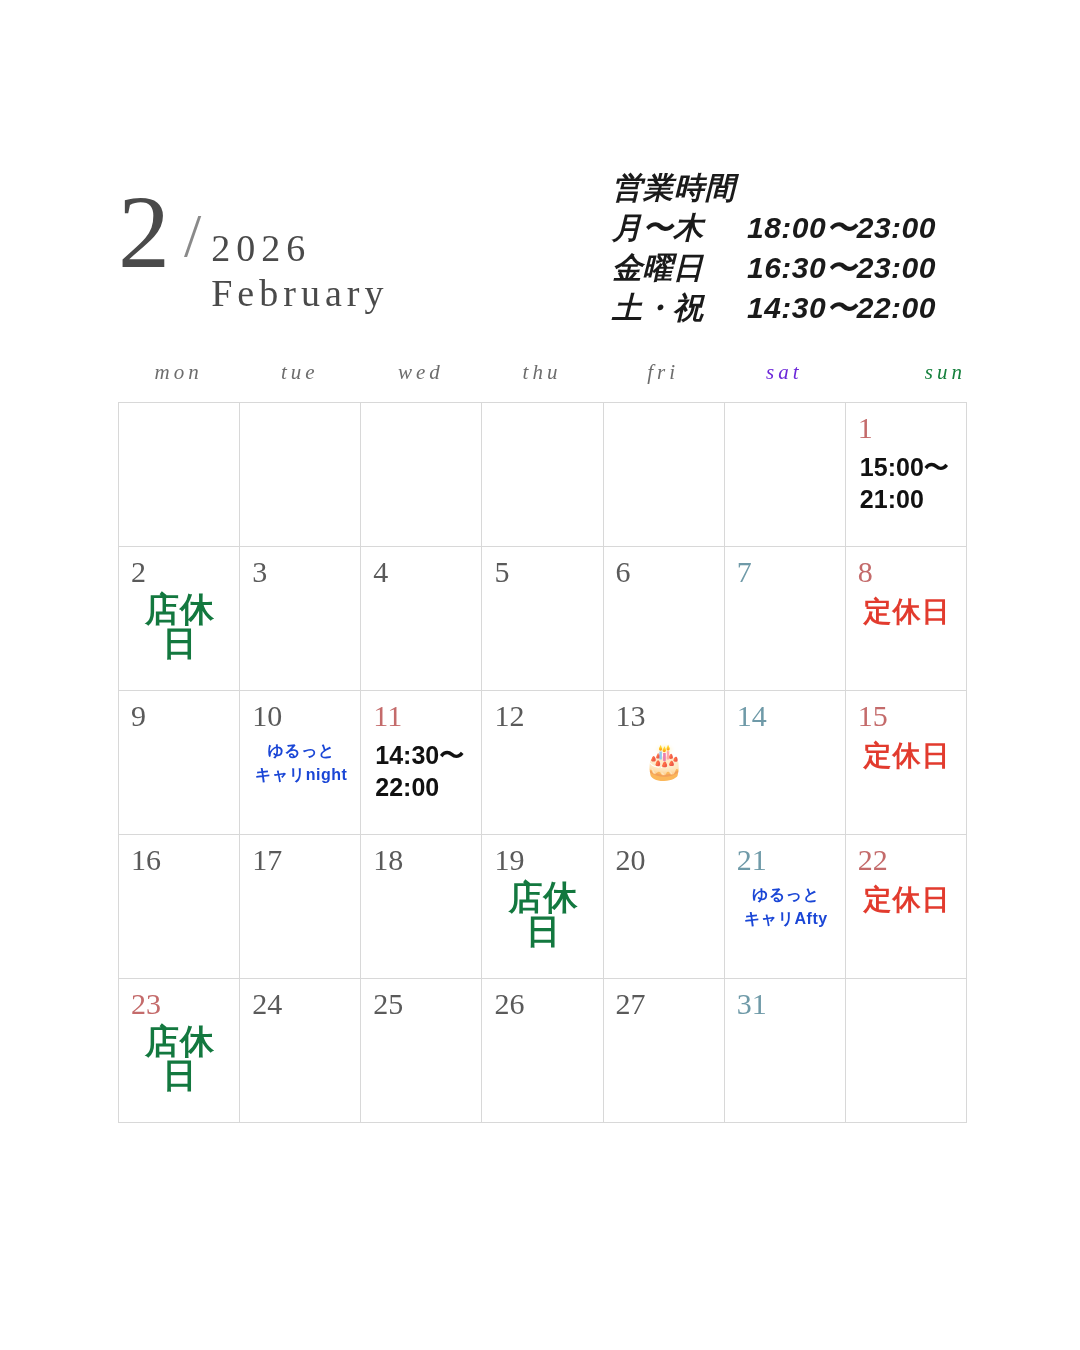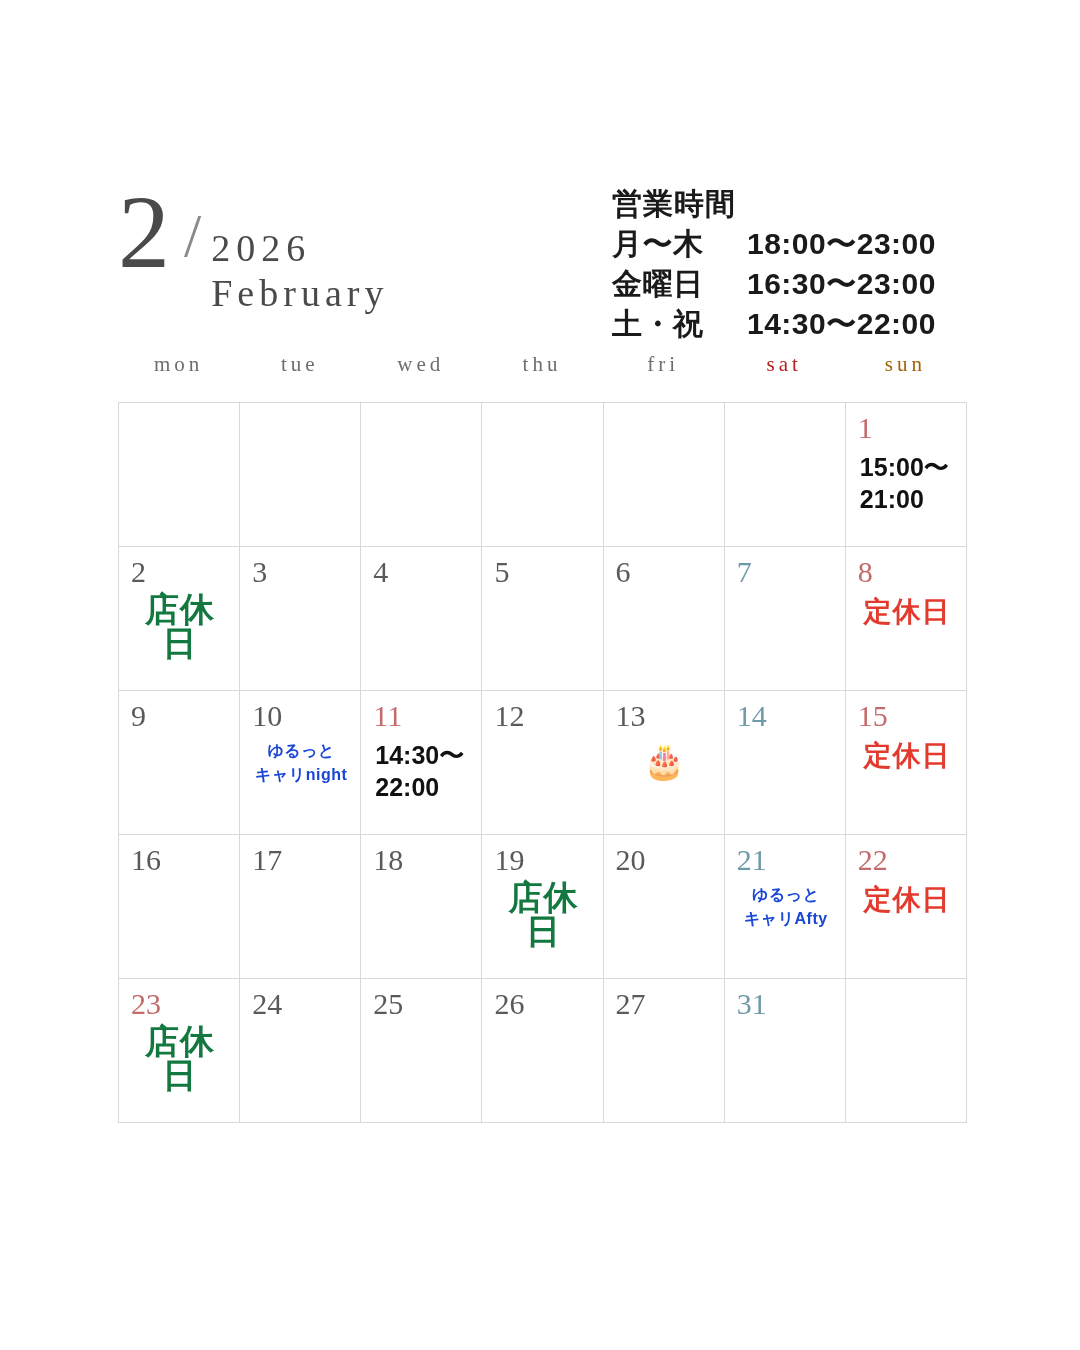--- a/index.html
+++ b/index.html
@@ -77,10 +77,11 @@
   .hours {
     position: absolute;
     left: 612px;
-    top: 24px;
+    top: 8px;
     font-family: "Liberation Sans", sans-serif;
     font-weight: bold;
     color: #1a1a1a;
+    font-style: italic;
   }
   .hours .h-title {
     font-size: 30px;

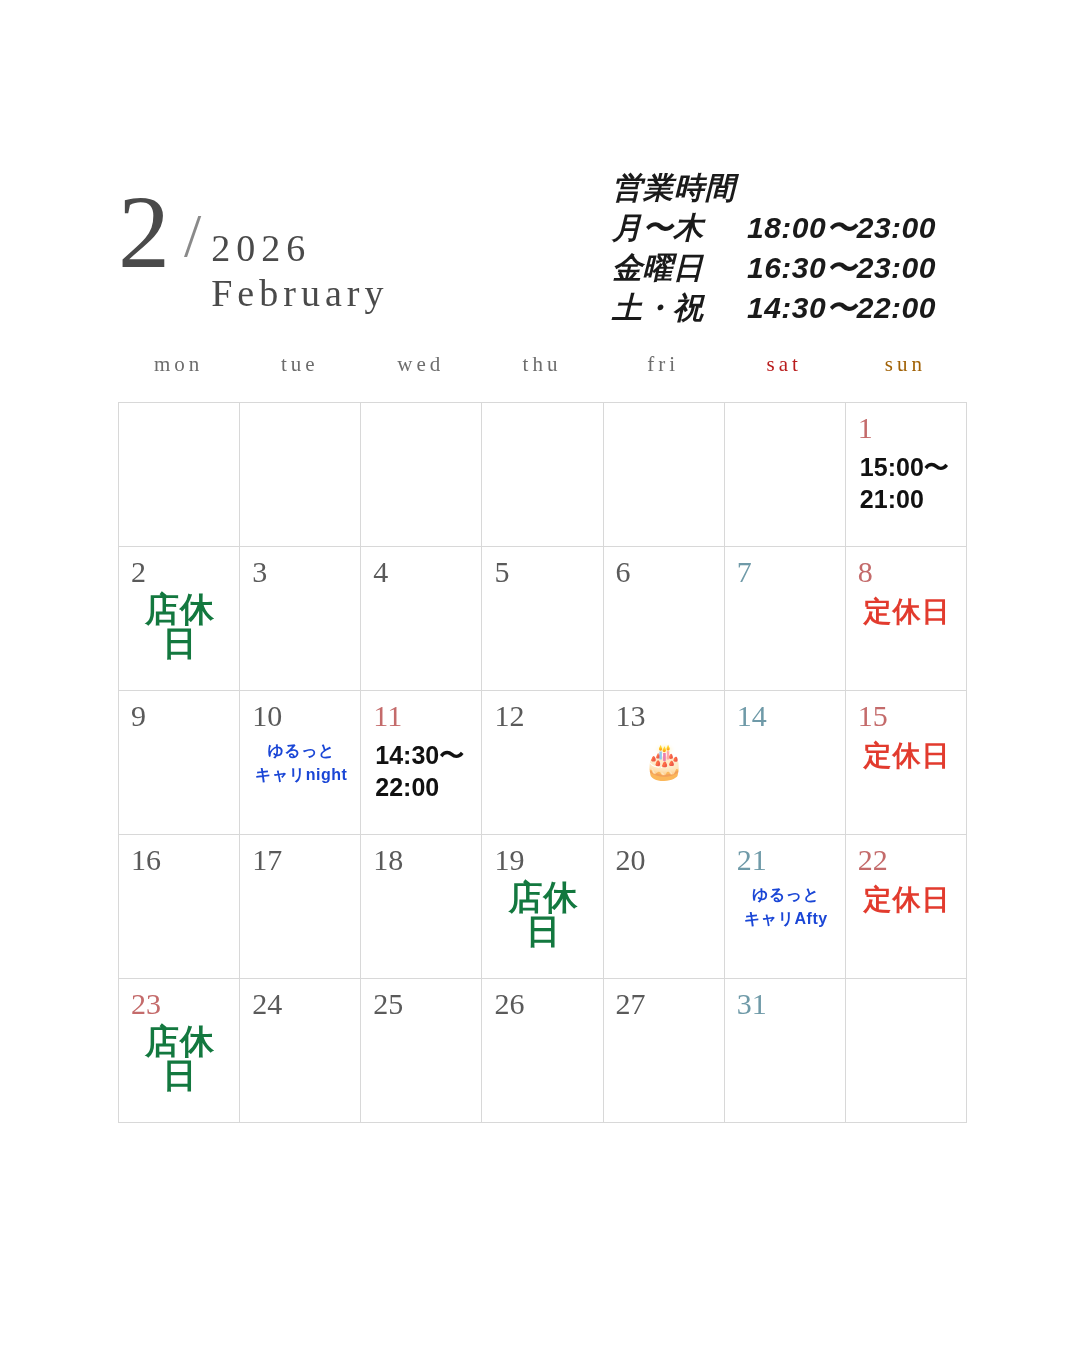--- a/index.html
+++ b/index.html
@@ -104,10 +104,11 @@
   .weekdays {
     position: absolute;
     left: 118px;
-    top: 352px;
+    top: 360px;
     width: 848px;
     display: grid;
     grid-template-columns: repeat(7, 1fr);
+    font-style: italic;
   }
   .wd {
     text-align: center;

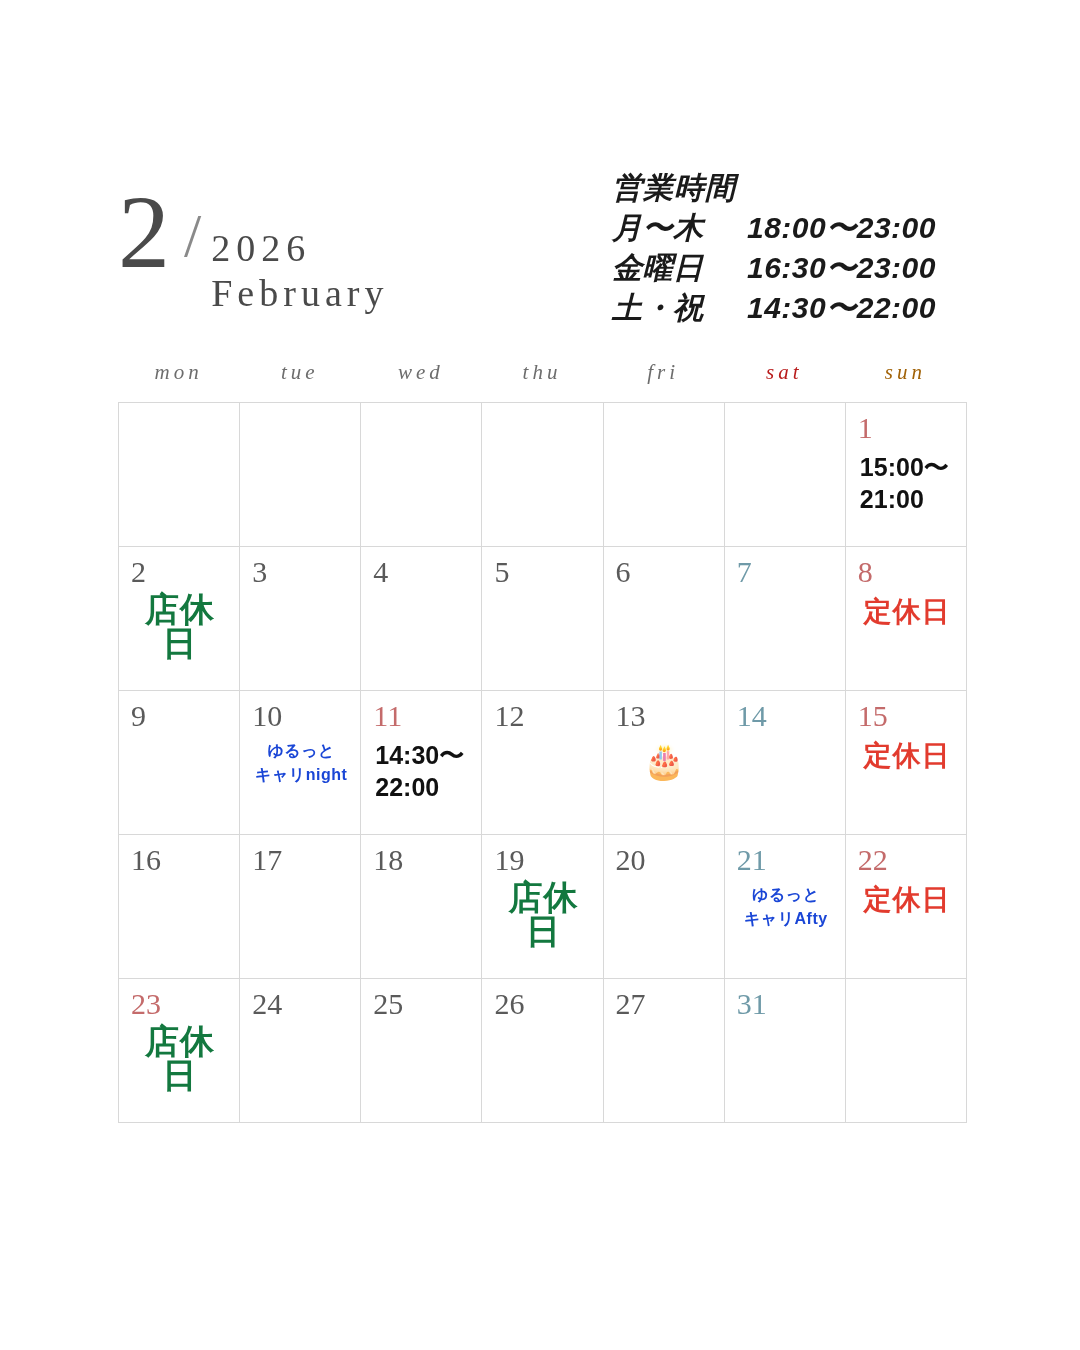--- a/index.html
+++ b/index.html
@@ -117,7 +117,7 @@
     letter-spacing: 4px;
     color: #6d6d6d;
   }
-  .wd.sat { color: #b91c1c; }
+  .wd.sat { color: #6d28d9; }
   .wd.sun { color: #a16207; }
 
   .grid {

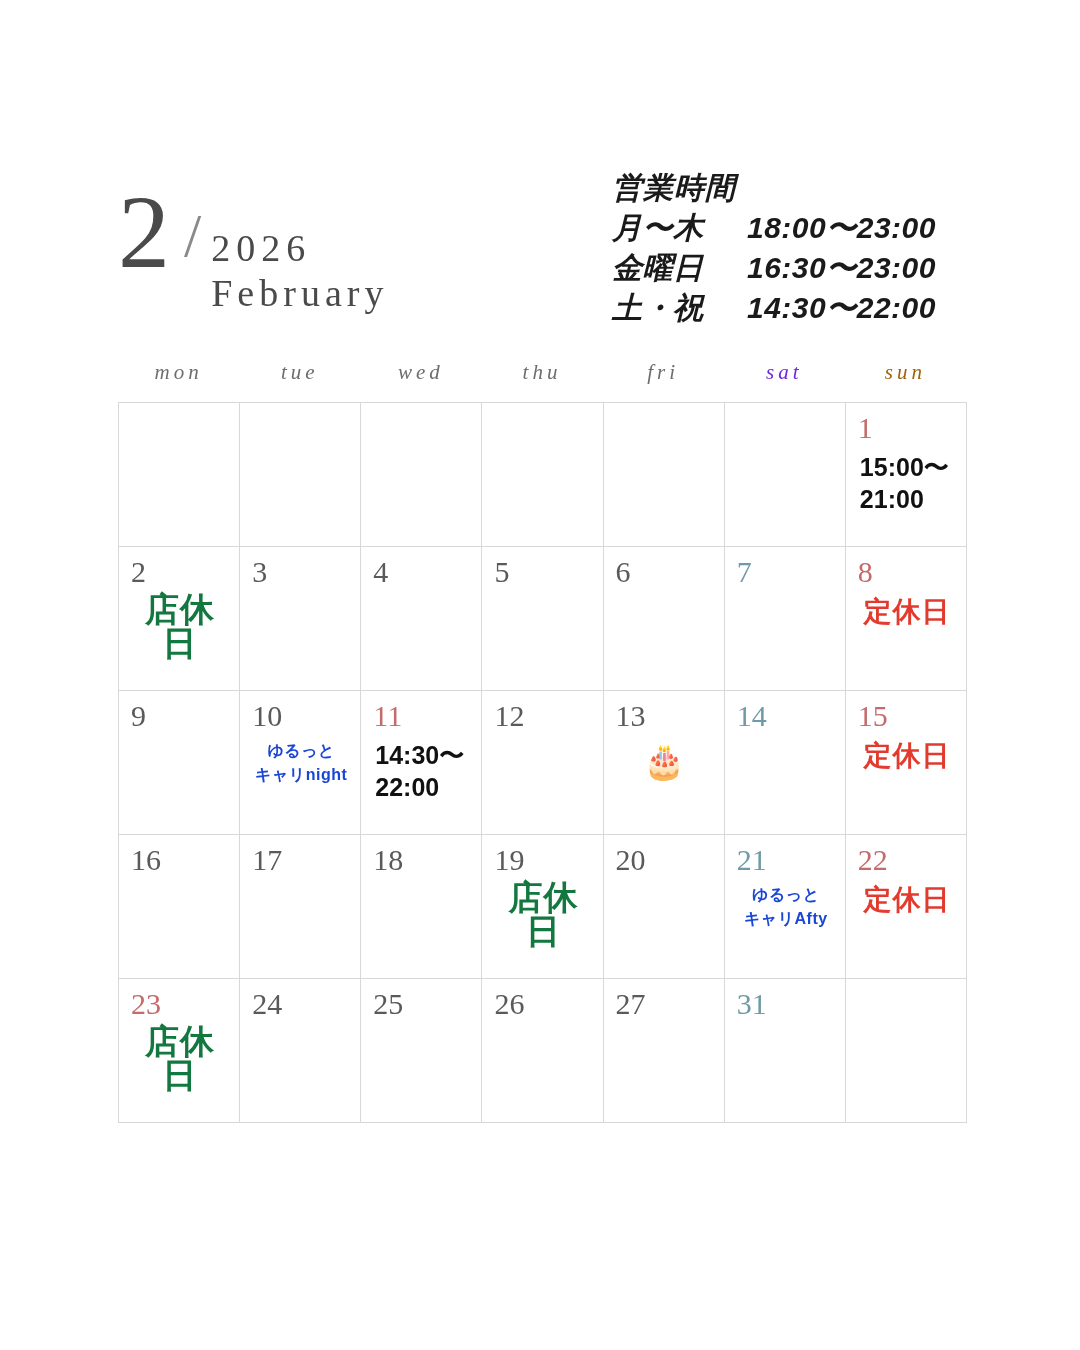--- a/index.html
+++ b/index.html
@@ -118,7 +118,7 @@
     color: #6d6d6d;
   }
   .wd.sat { color: #6d28d9; }
-  .wd.sun { color: #a16207; }
+  .wd.sun { color: #15803d; text-align: right; }
 
   .grid {
     position: absolute;

